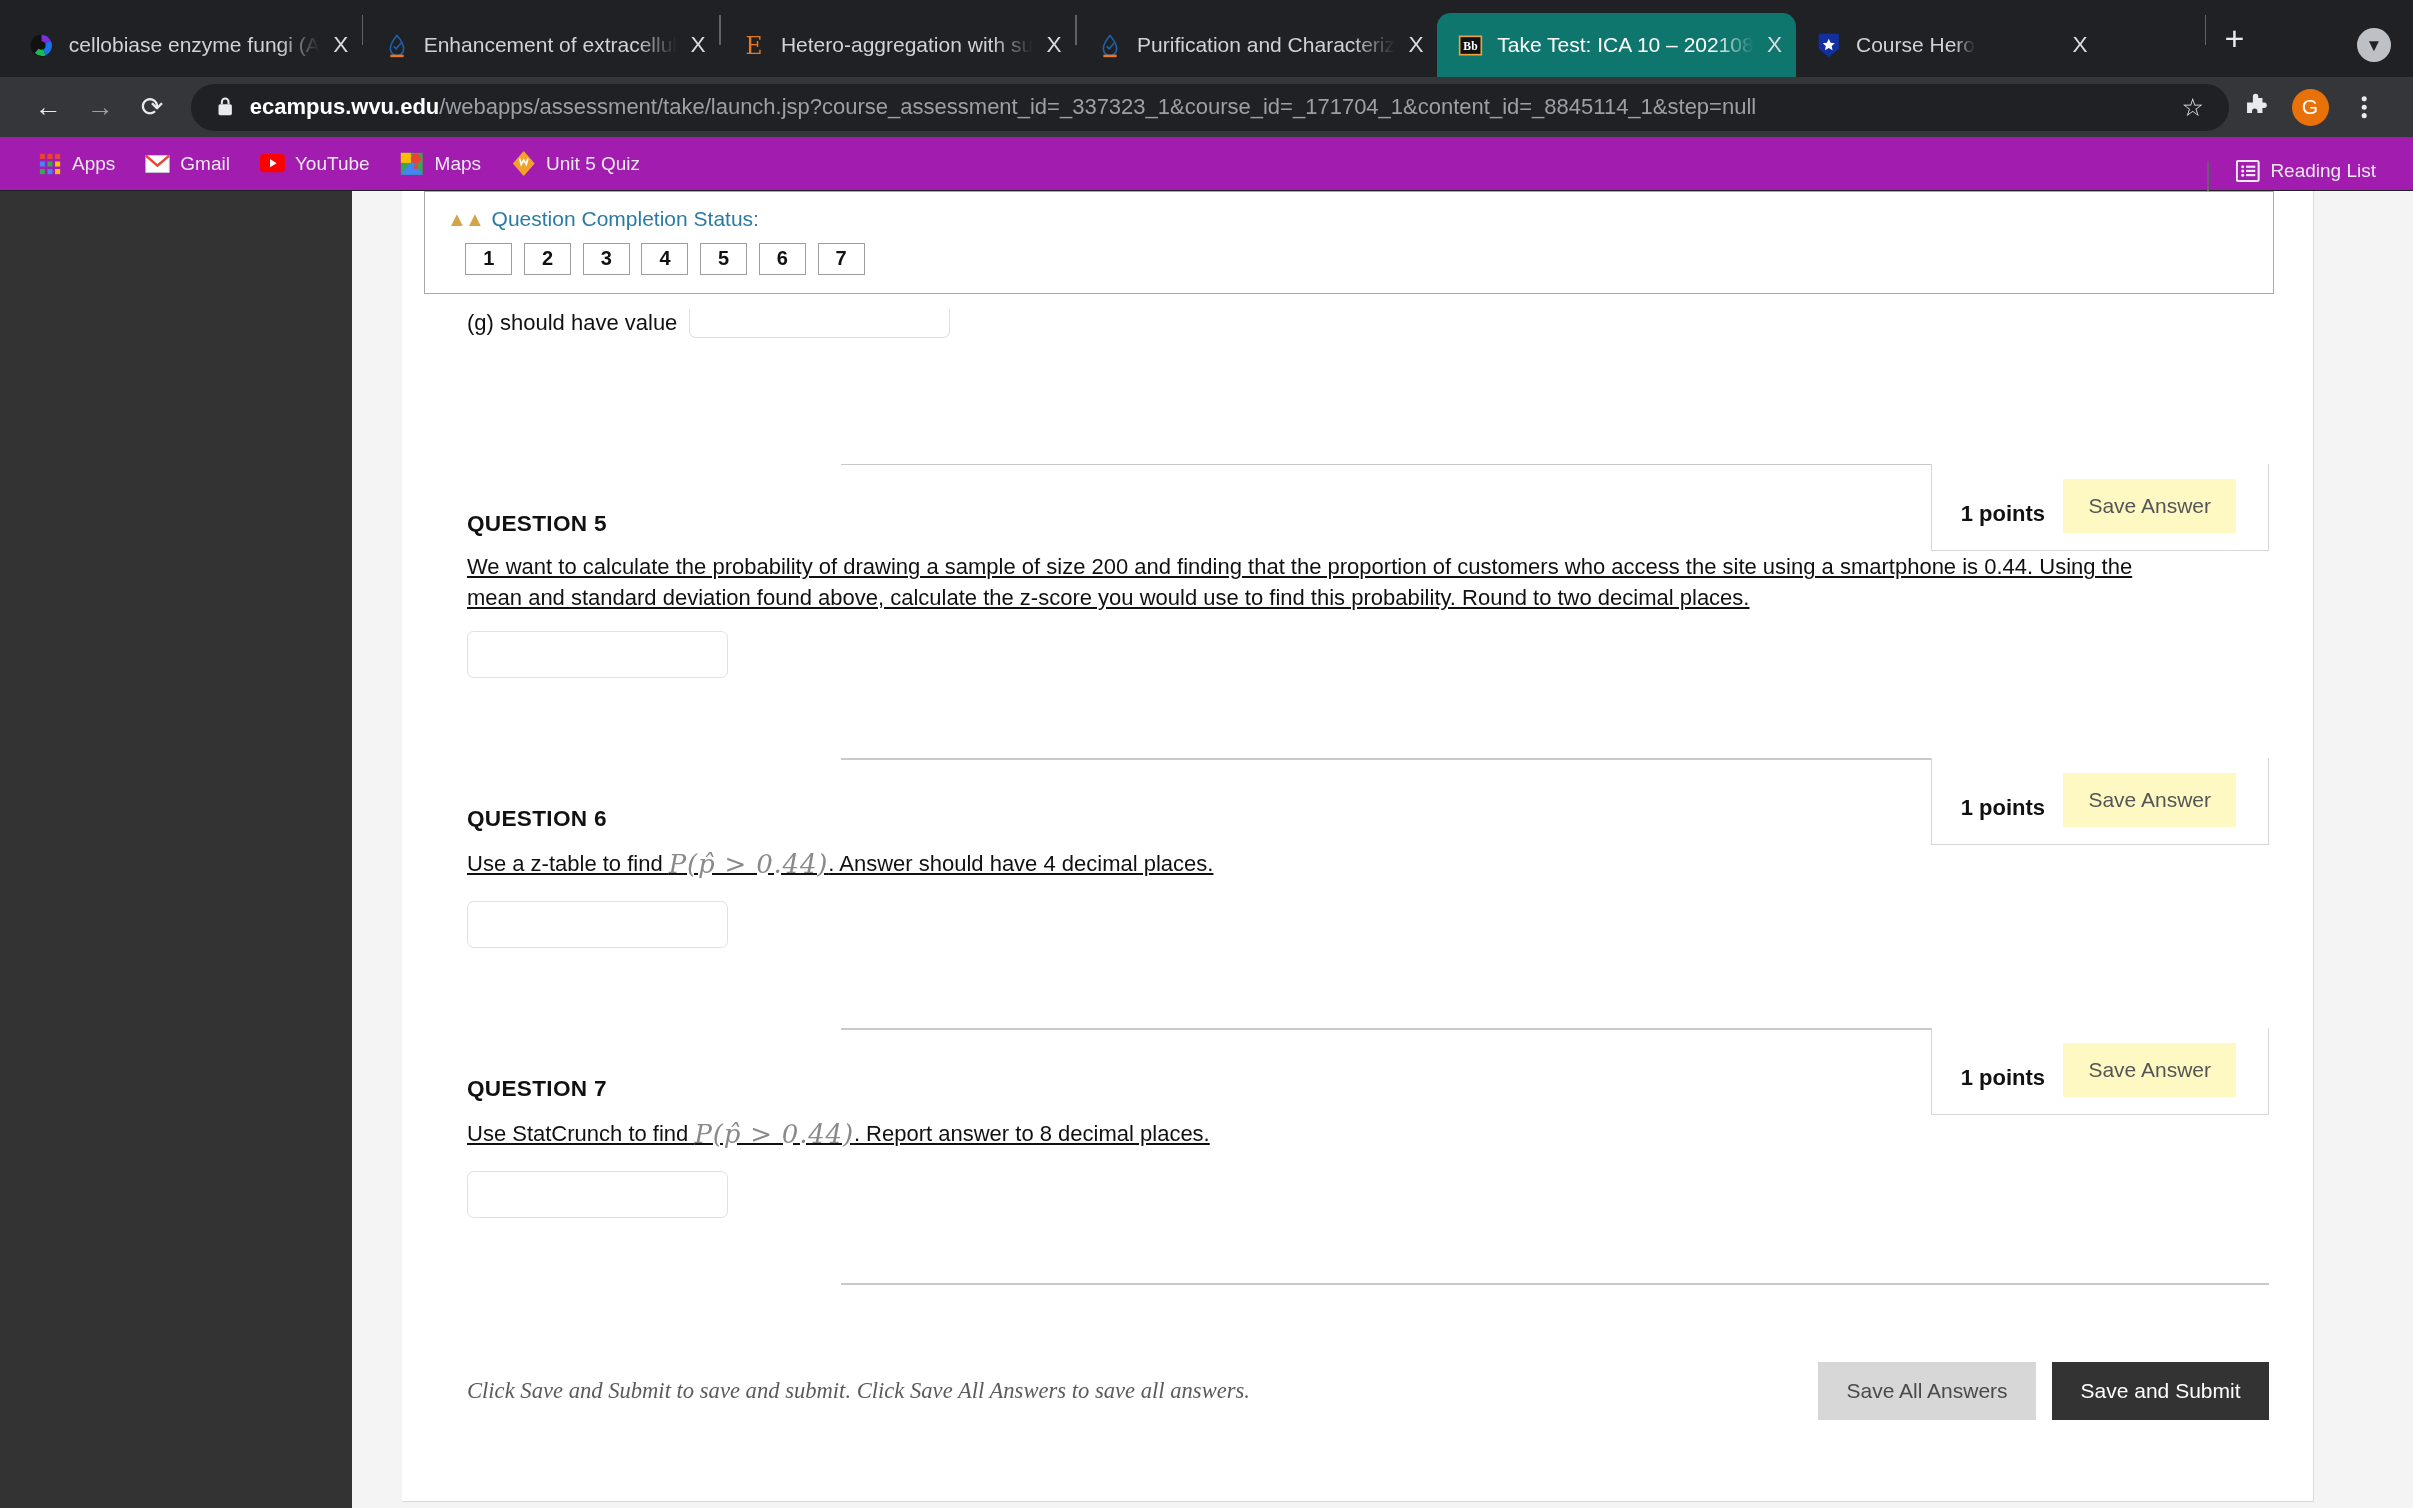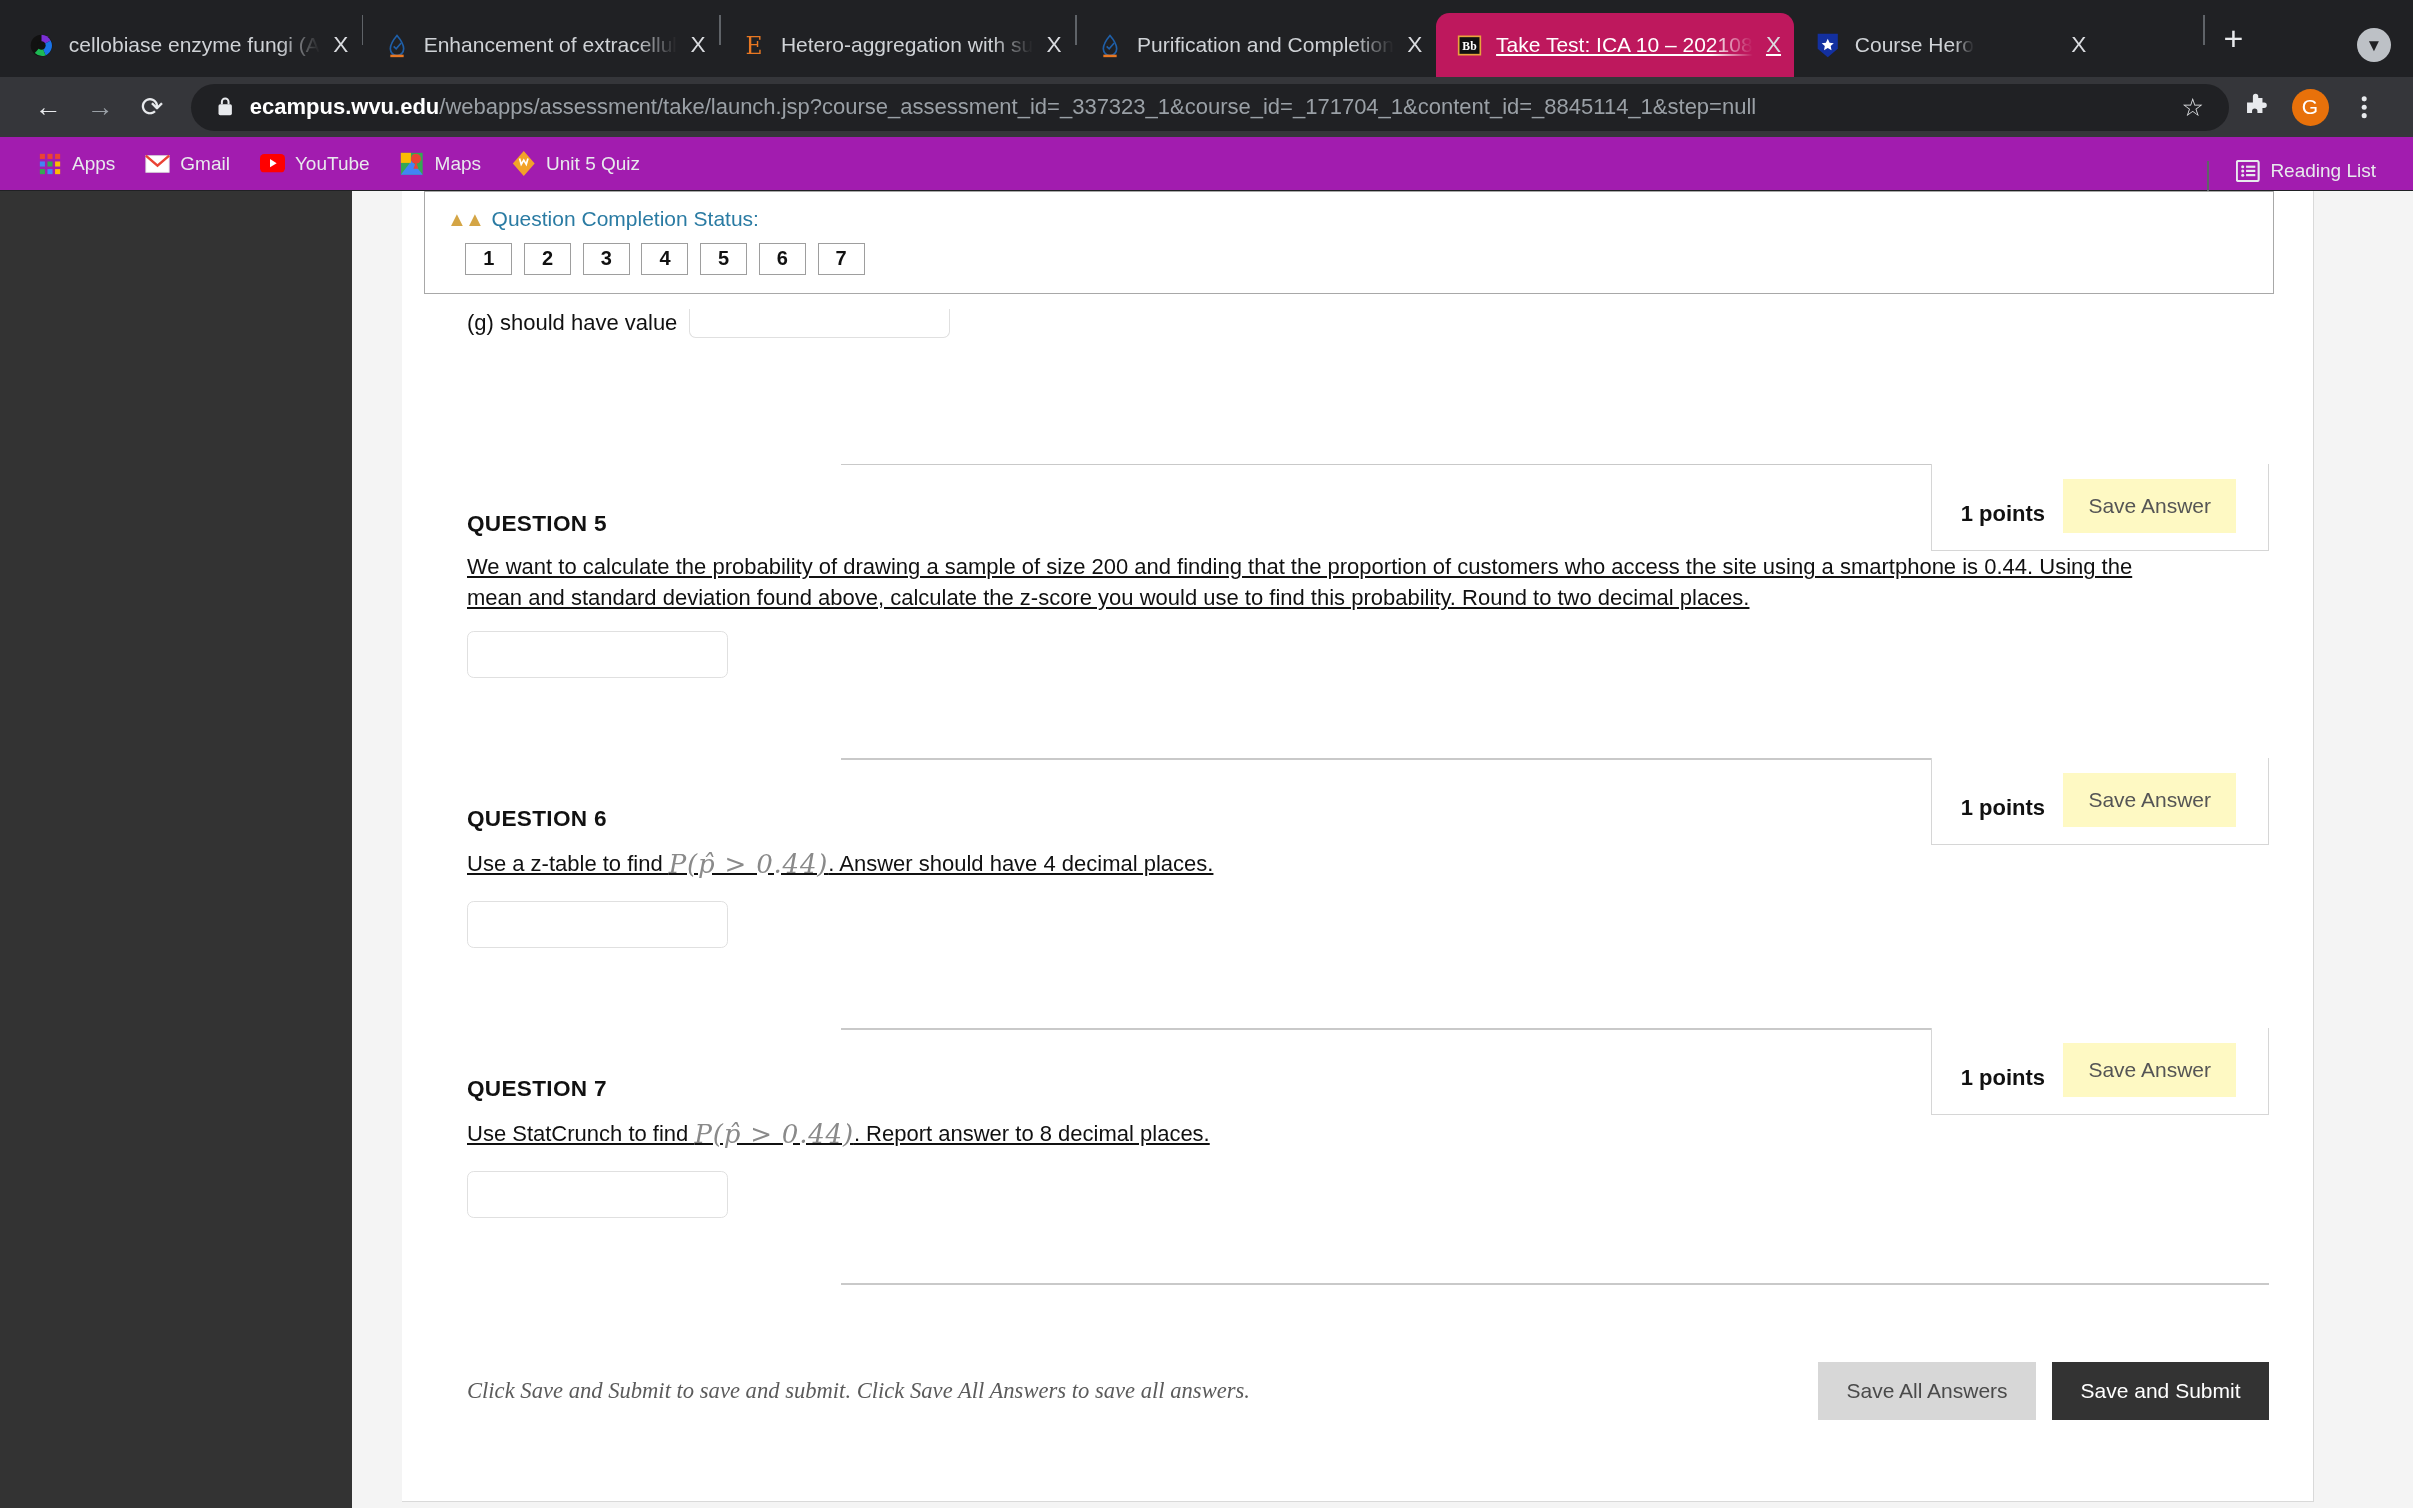--- a/index.html
+++ b/index.html
@@ -331,7 +331,7 @@
           <rect x="5" y="26" width="16" height="3" fill="#e87722"></rect>
         </svg>
       </span>
-      <span class="tab-title">Purification and Completion</span>
+      <span class="tab-title">Purification and Characteriz</span>
       <span class="tab-close">X</span>
     </div>
 

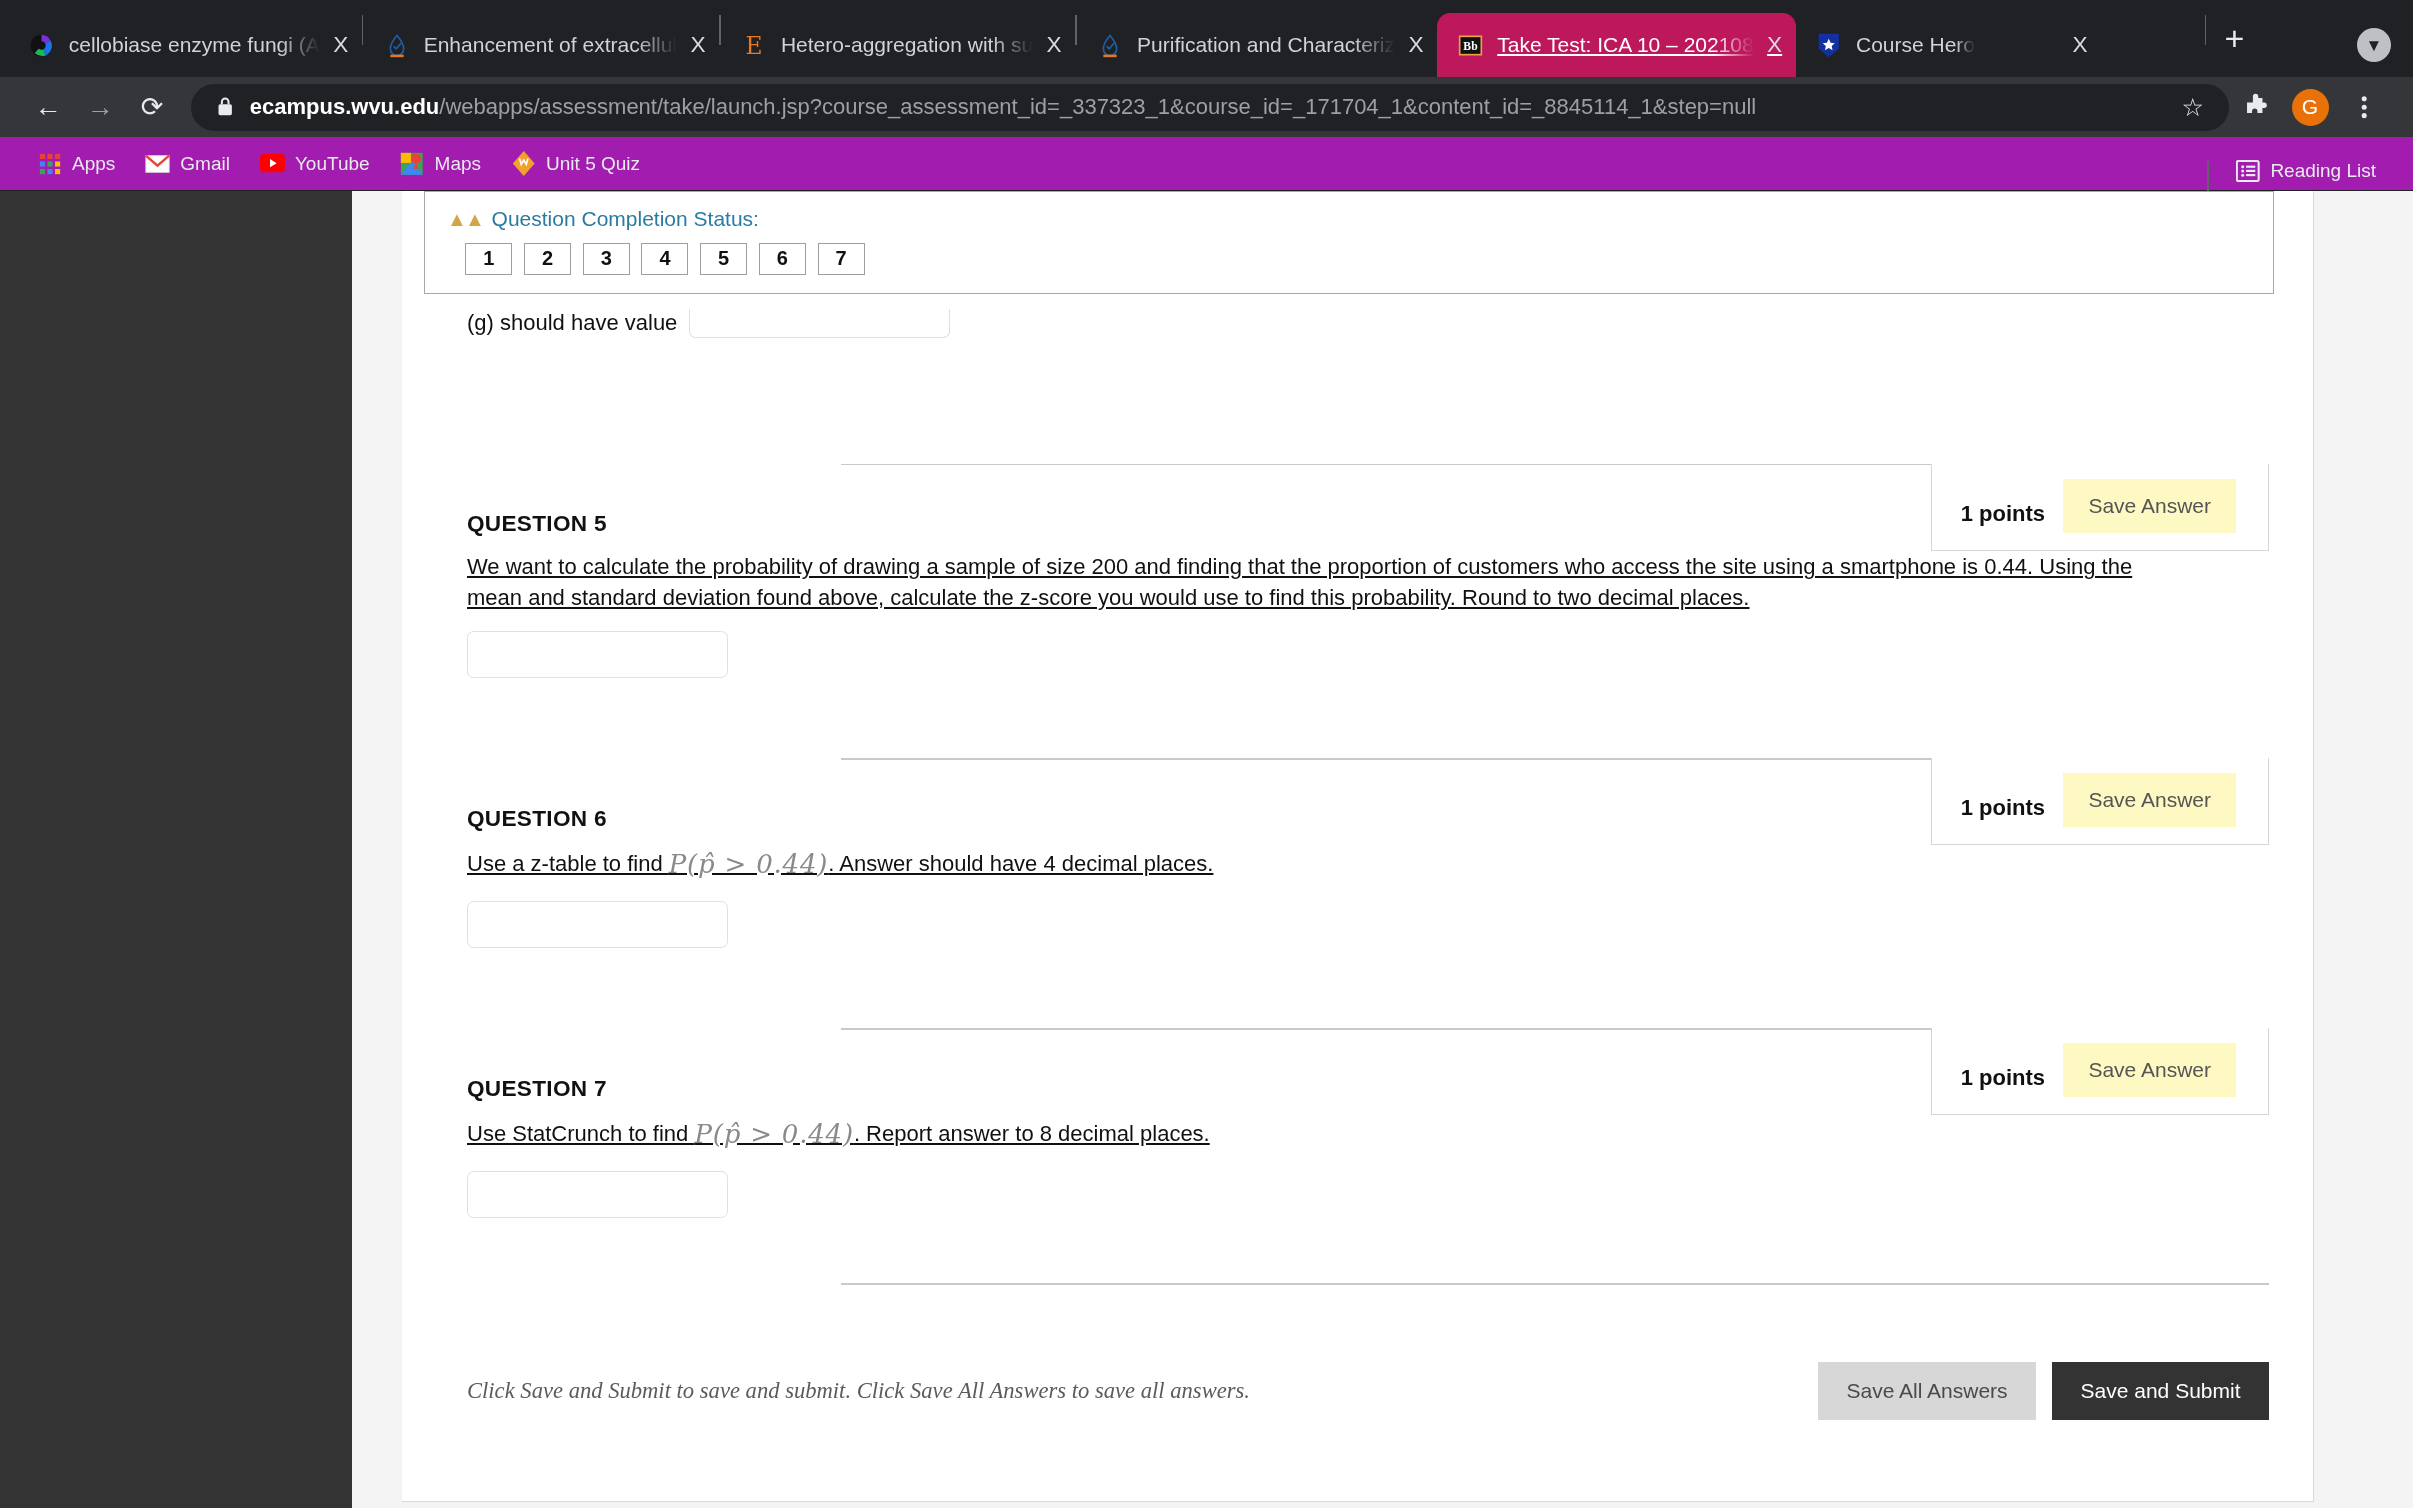--- a/index.html
+++ b/index.html
@@ -32,10 +32,9 @@
   }
   .tab.inactive { color: #cfd2d6; }
   .tab.active {
-    background: #be185d;
+    background: #0f766e;
     border-radius: 13.4px 13.4px 0 0;
     color: #ffffff;
-    text-decoration: underline;
   }
   .tab-sep {
     width: 1.7px; height: 30px; background: #5f6368;

